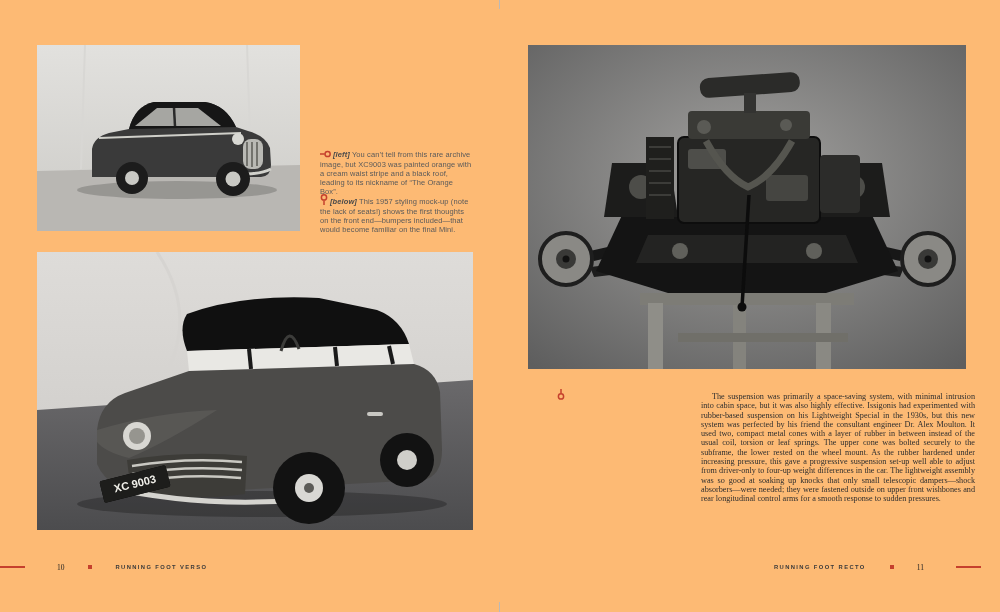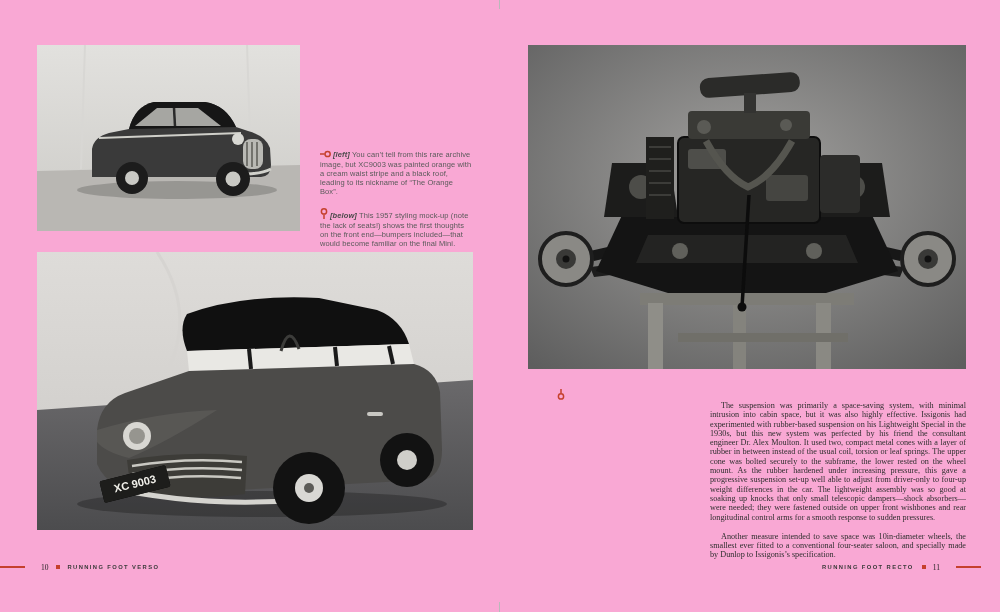--- a/index.html
+++ b/index.html
@@ -5,7 +5,7 @@
   :root{ --accent:#c5402d; }
   html,body{margin:0;padding:0;background:#ffffff;}
   .spread{
-    position:relative; width:1000px; height:612px; background:#f9a8d4;
+    position:relative; width:1000px; height:612px; background:#fdba74;
     font-family:"Liberation Sans", sans-serif; overflow:hidden;
   }
   .gutter-tick{ position:absolute; left:499px; width:1px; background:#b9b9b9; }

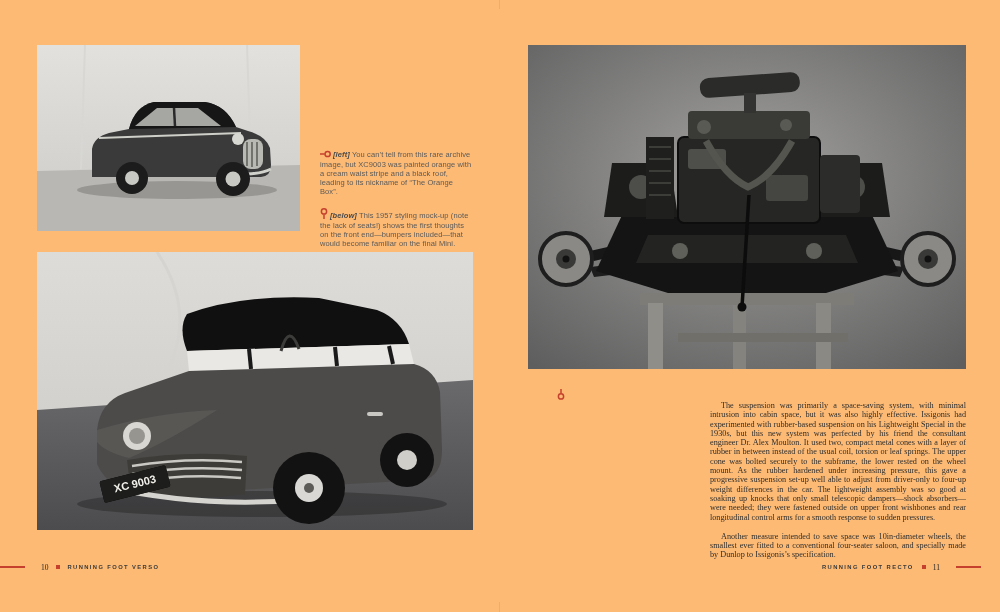--- a/index.html
+++ b/index.html
@@ -101,7 +101,7 @@
     <span>You can’t tell from this rare archive image, but XC9003 was painted orange with a cream waist stripe and a black roof, leading to its nickname of “The Orange Box”.</span>
   </div>
 
-  <div class="caption" style="left:320px;top:208px;">
+  <div class="caption" style="left:320px;top:194px;">
     <span class="cap-icon">
       <svg width="8" height="11" viewBox="0 0 8 11">
           <circle cx="4" cy="3.4" r="2.6" fill="none" stroke="#c5402d" stroke-width="1.5"></circle>

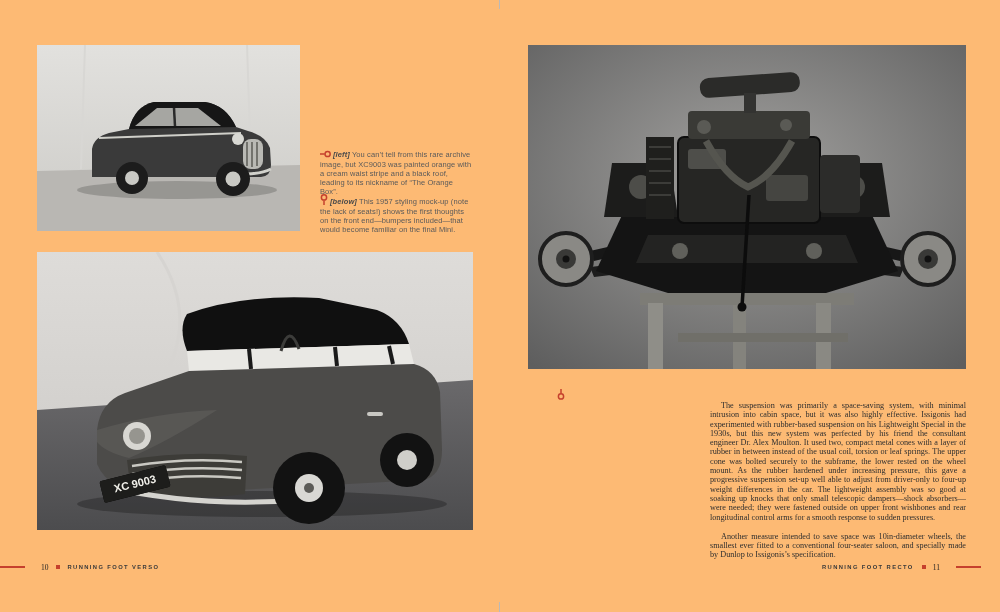--- a/index.html
+++ b/index.html
@@ -29,7 +29,7 @@
     font-family:"Liberation Serif", serif; font-size:8.2px; line-height:9.3px;
     color:#2e2e2e; text-align:justify;
   }
-  .bodycopy p{ margin:10px; text-indent:11px; }
+  .bodycopy p{ margin:1px; text-indent:11px; }
 
   
   .footer{

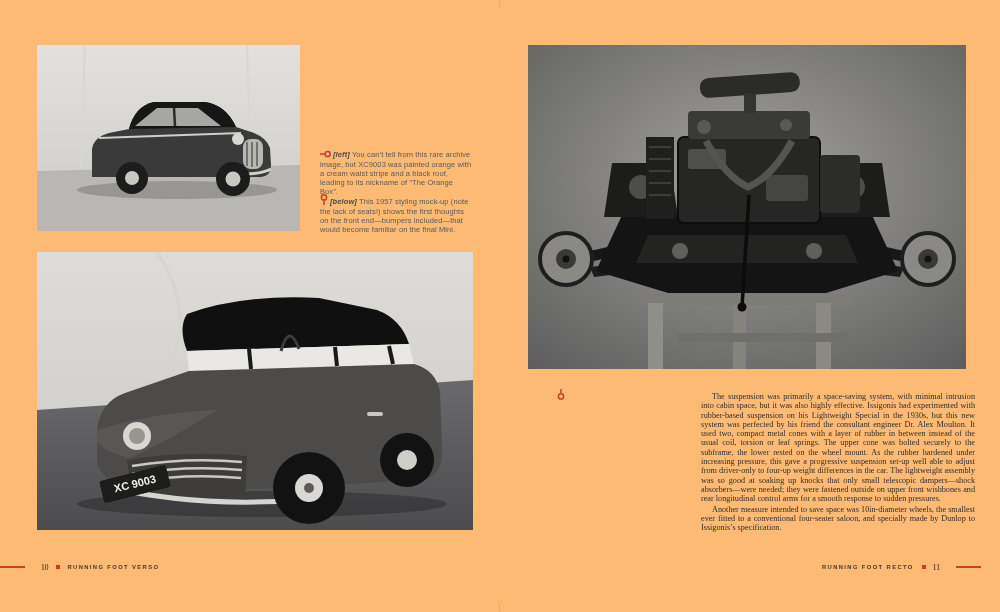--- a/index.html
+++ b/index.html
@@ -253,7 +253,6 @@
 
   <div class="bodycopy">
     <p>The suspension was primarily a space-saving system, with minimal intrusion into cabin space, but it was also highly effective. Issigonis had experimented with rubber-based suspension on his Lightweight Special in the 1930s, but this new system was perfected by his friend the consultant engineer Dr. Alex Moulton. It used two, compact metal cones with a layer of rubber in between instead of the usual coil, torsion or leaf springs. The upper cone was bolted securely to the subframe, the lower rested on the wheel mount. As the rubber hardened under increasing pressure, this gave a progressive suspension set-up well able to adjust from driver-only to four-up weight differences in the car. The lightweight assembly was so good at soaking up knocks that only small telescopic dampers—shock absorbers—were needed; they were fastened outside on upper front wishbones and rear longitudinal control arms for a smooth response to sudden pressures.</p>
-    <p>Another measure intended to save space was 10in-diameter wheels, the smallest ever fitted to a conventional four-seater saloon, and specially made by Dunlop to Issigonis’s specification.</p>
   </div>
 
   <div class="footer right">

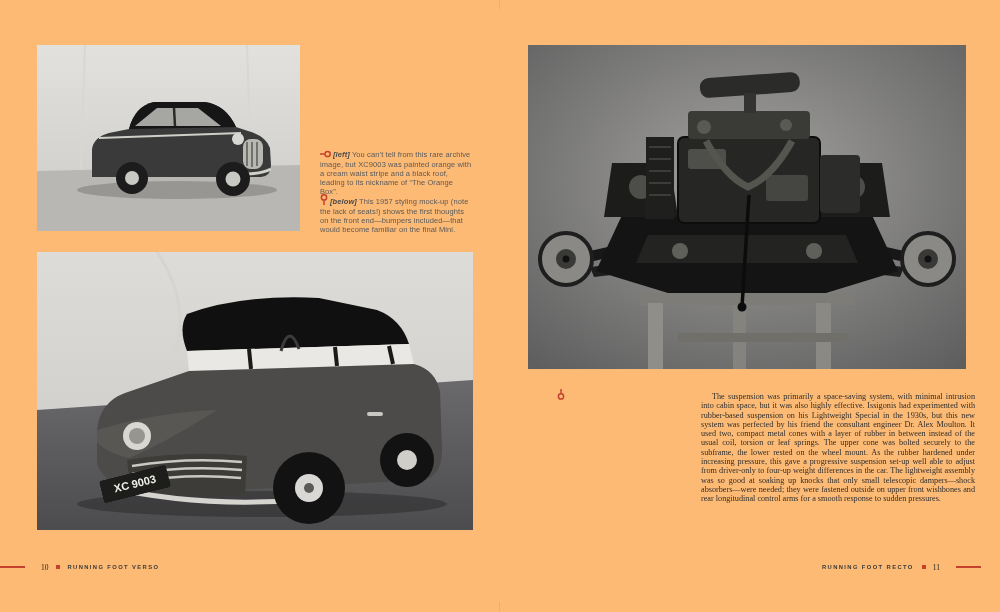--- a/index.html
+++ b/index.html
@@ -34,7 +34,7 @@
   
   .footer{
     position:absolute; top:562px; height:10px;
-    display:flex; align-items:center; color:#3a3a3a;
+    display:flex; align-items:center; color:#3a3a3a;gap:16px;
   }
   .footer.left{ left:0; }
   .footer.right{ right:19px; }

